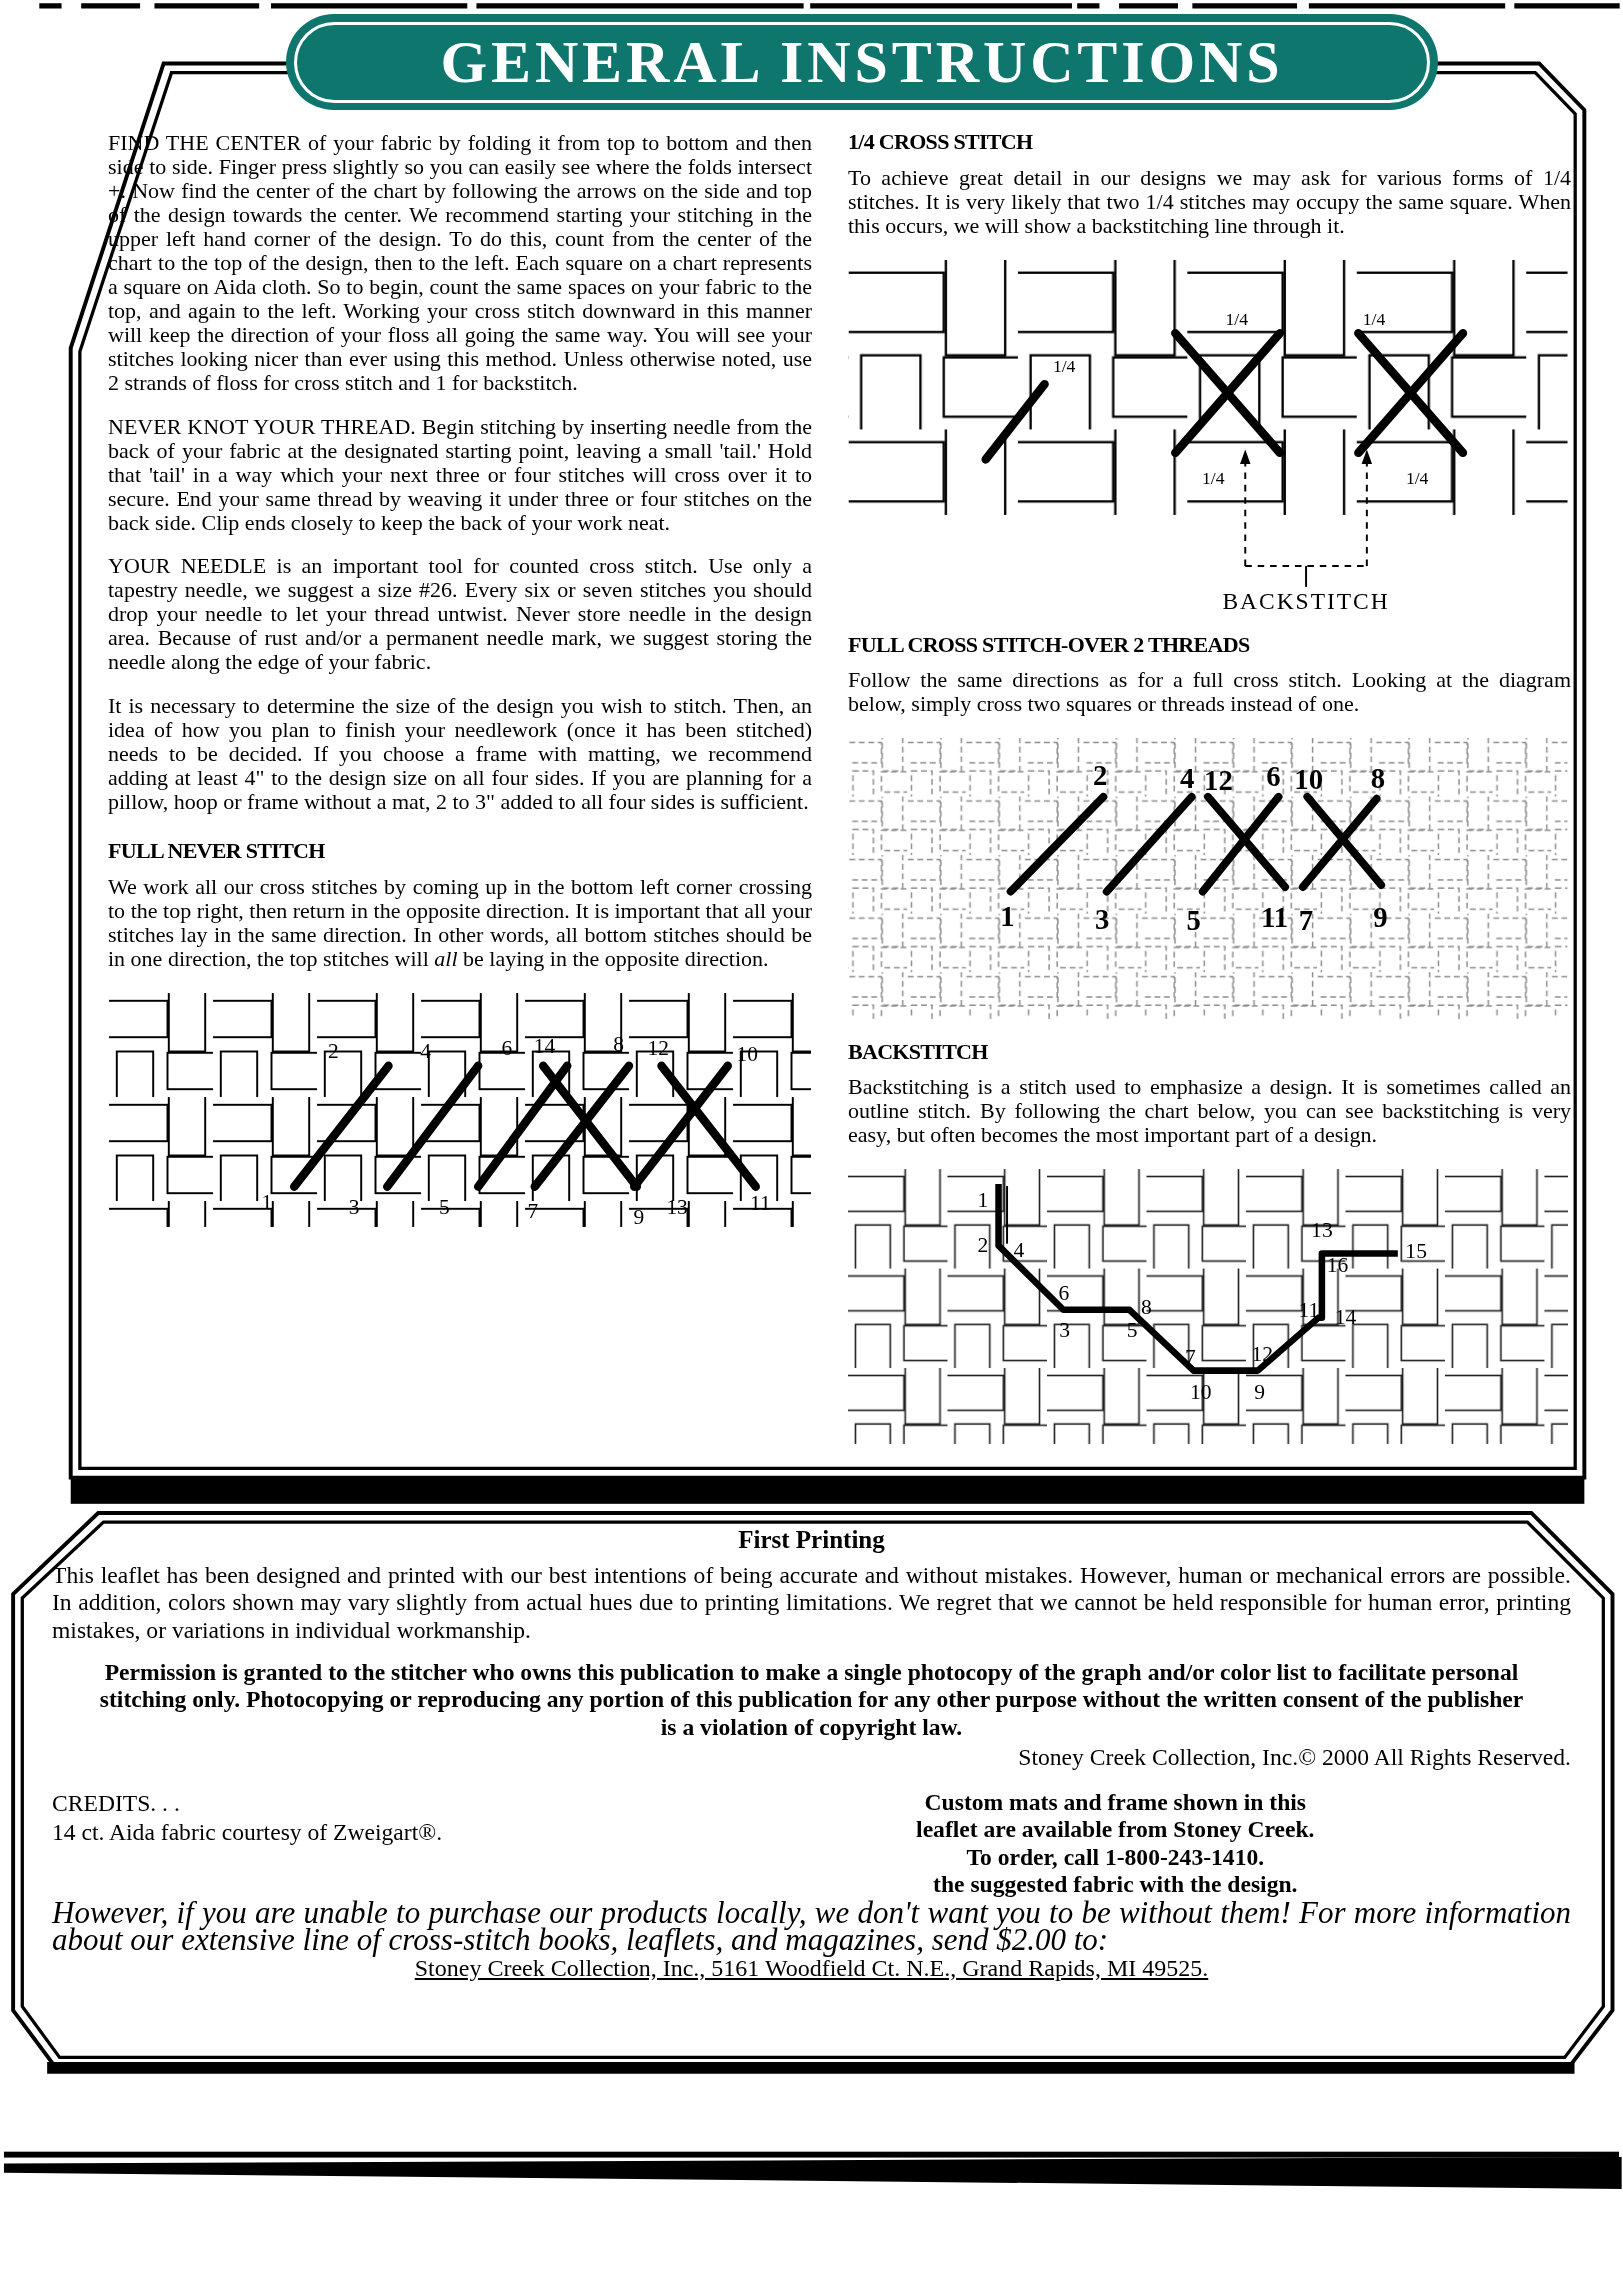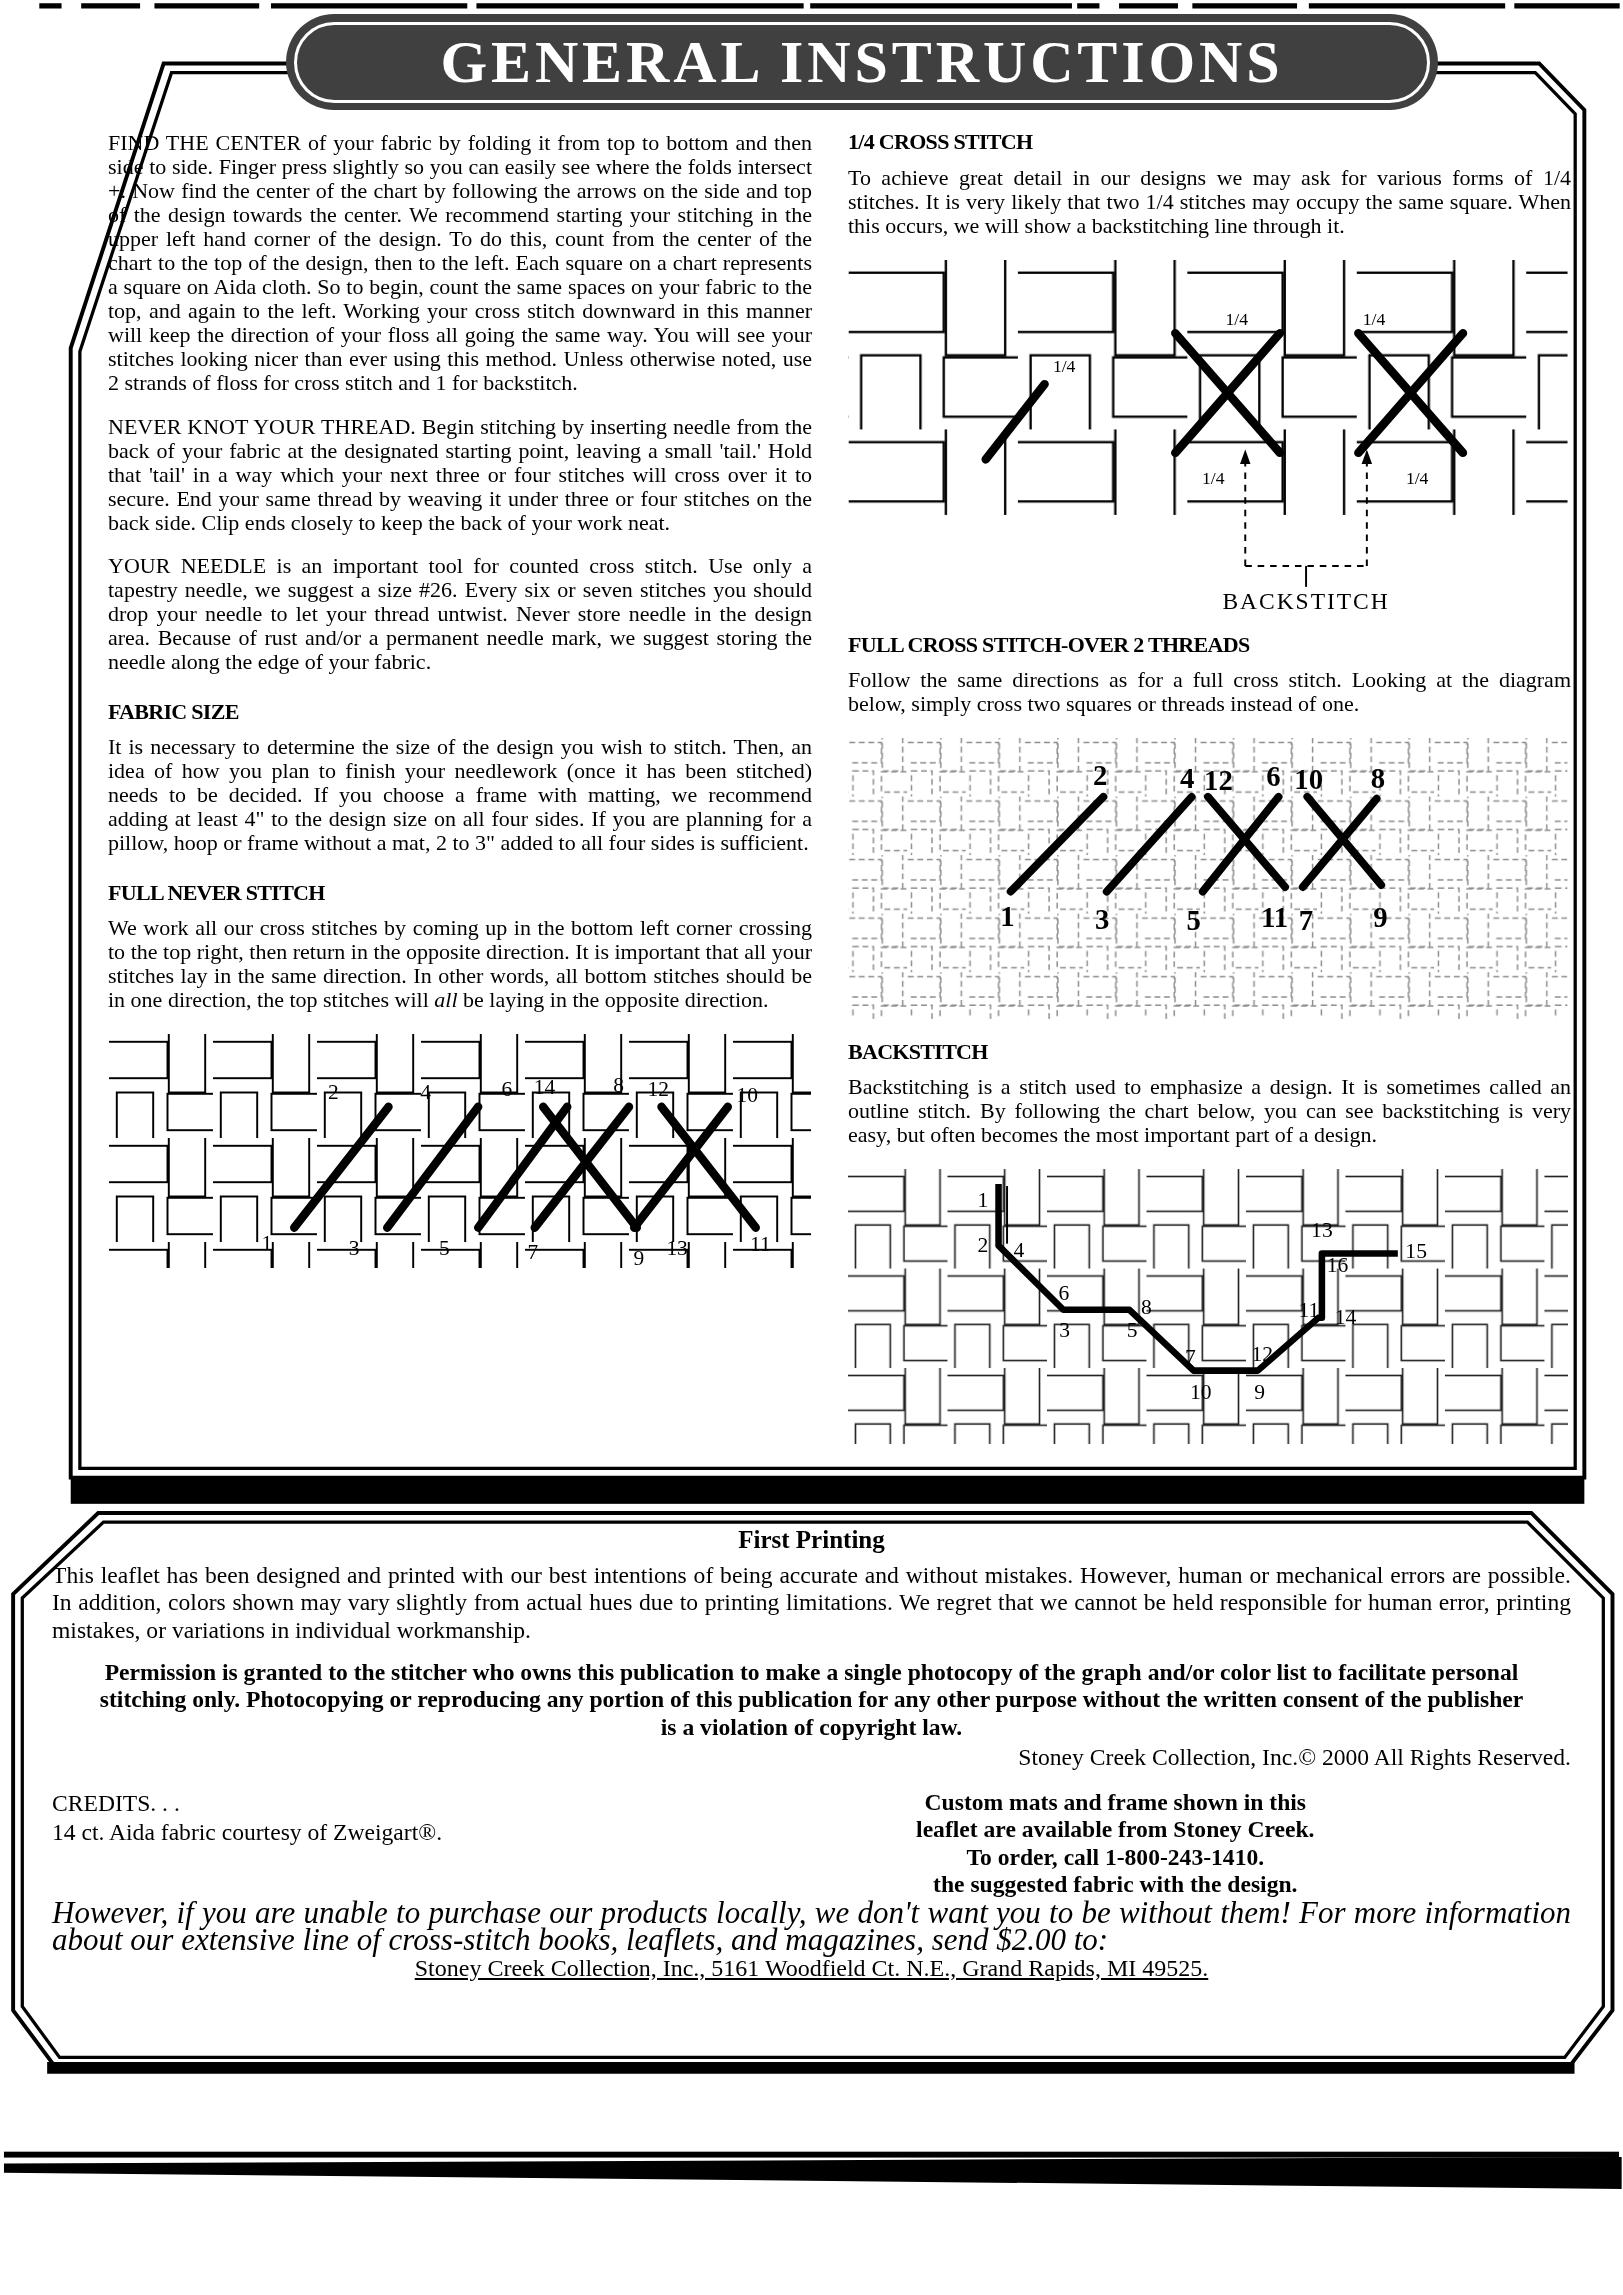--- a/index.html
+++ b/index.html
@@ -11,7 +11,7 @@
   
   .banner{
     position:absolute;left:286px;top:14.4px;width:1152px;height:96px;
-    background:#404040;border-radius:56px;
+    background:#0f766e;border-radius:56px;
   }
   .banner::before{
     content:"";position:absolute;left:7.9px;top:7.9px;right:7.9px;bottom:7.9px;

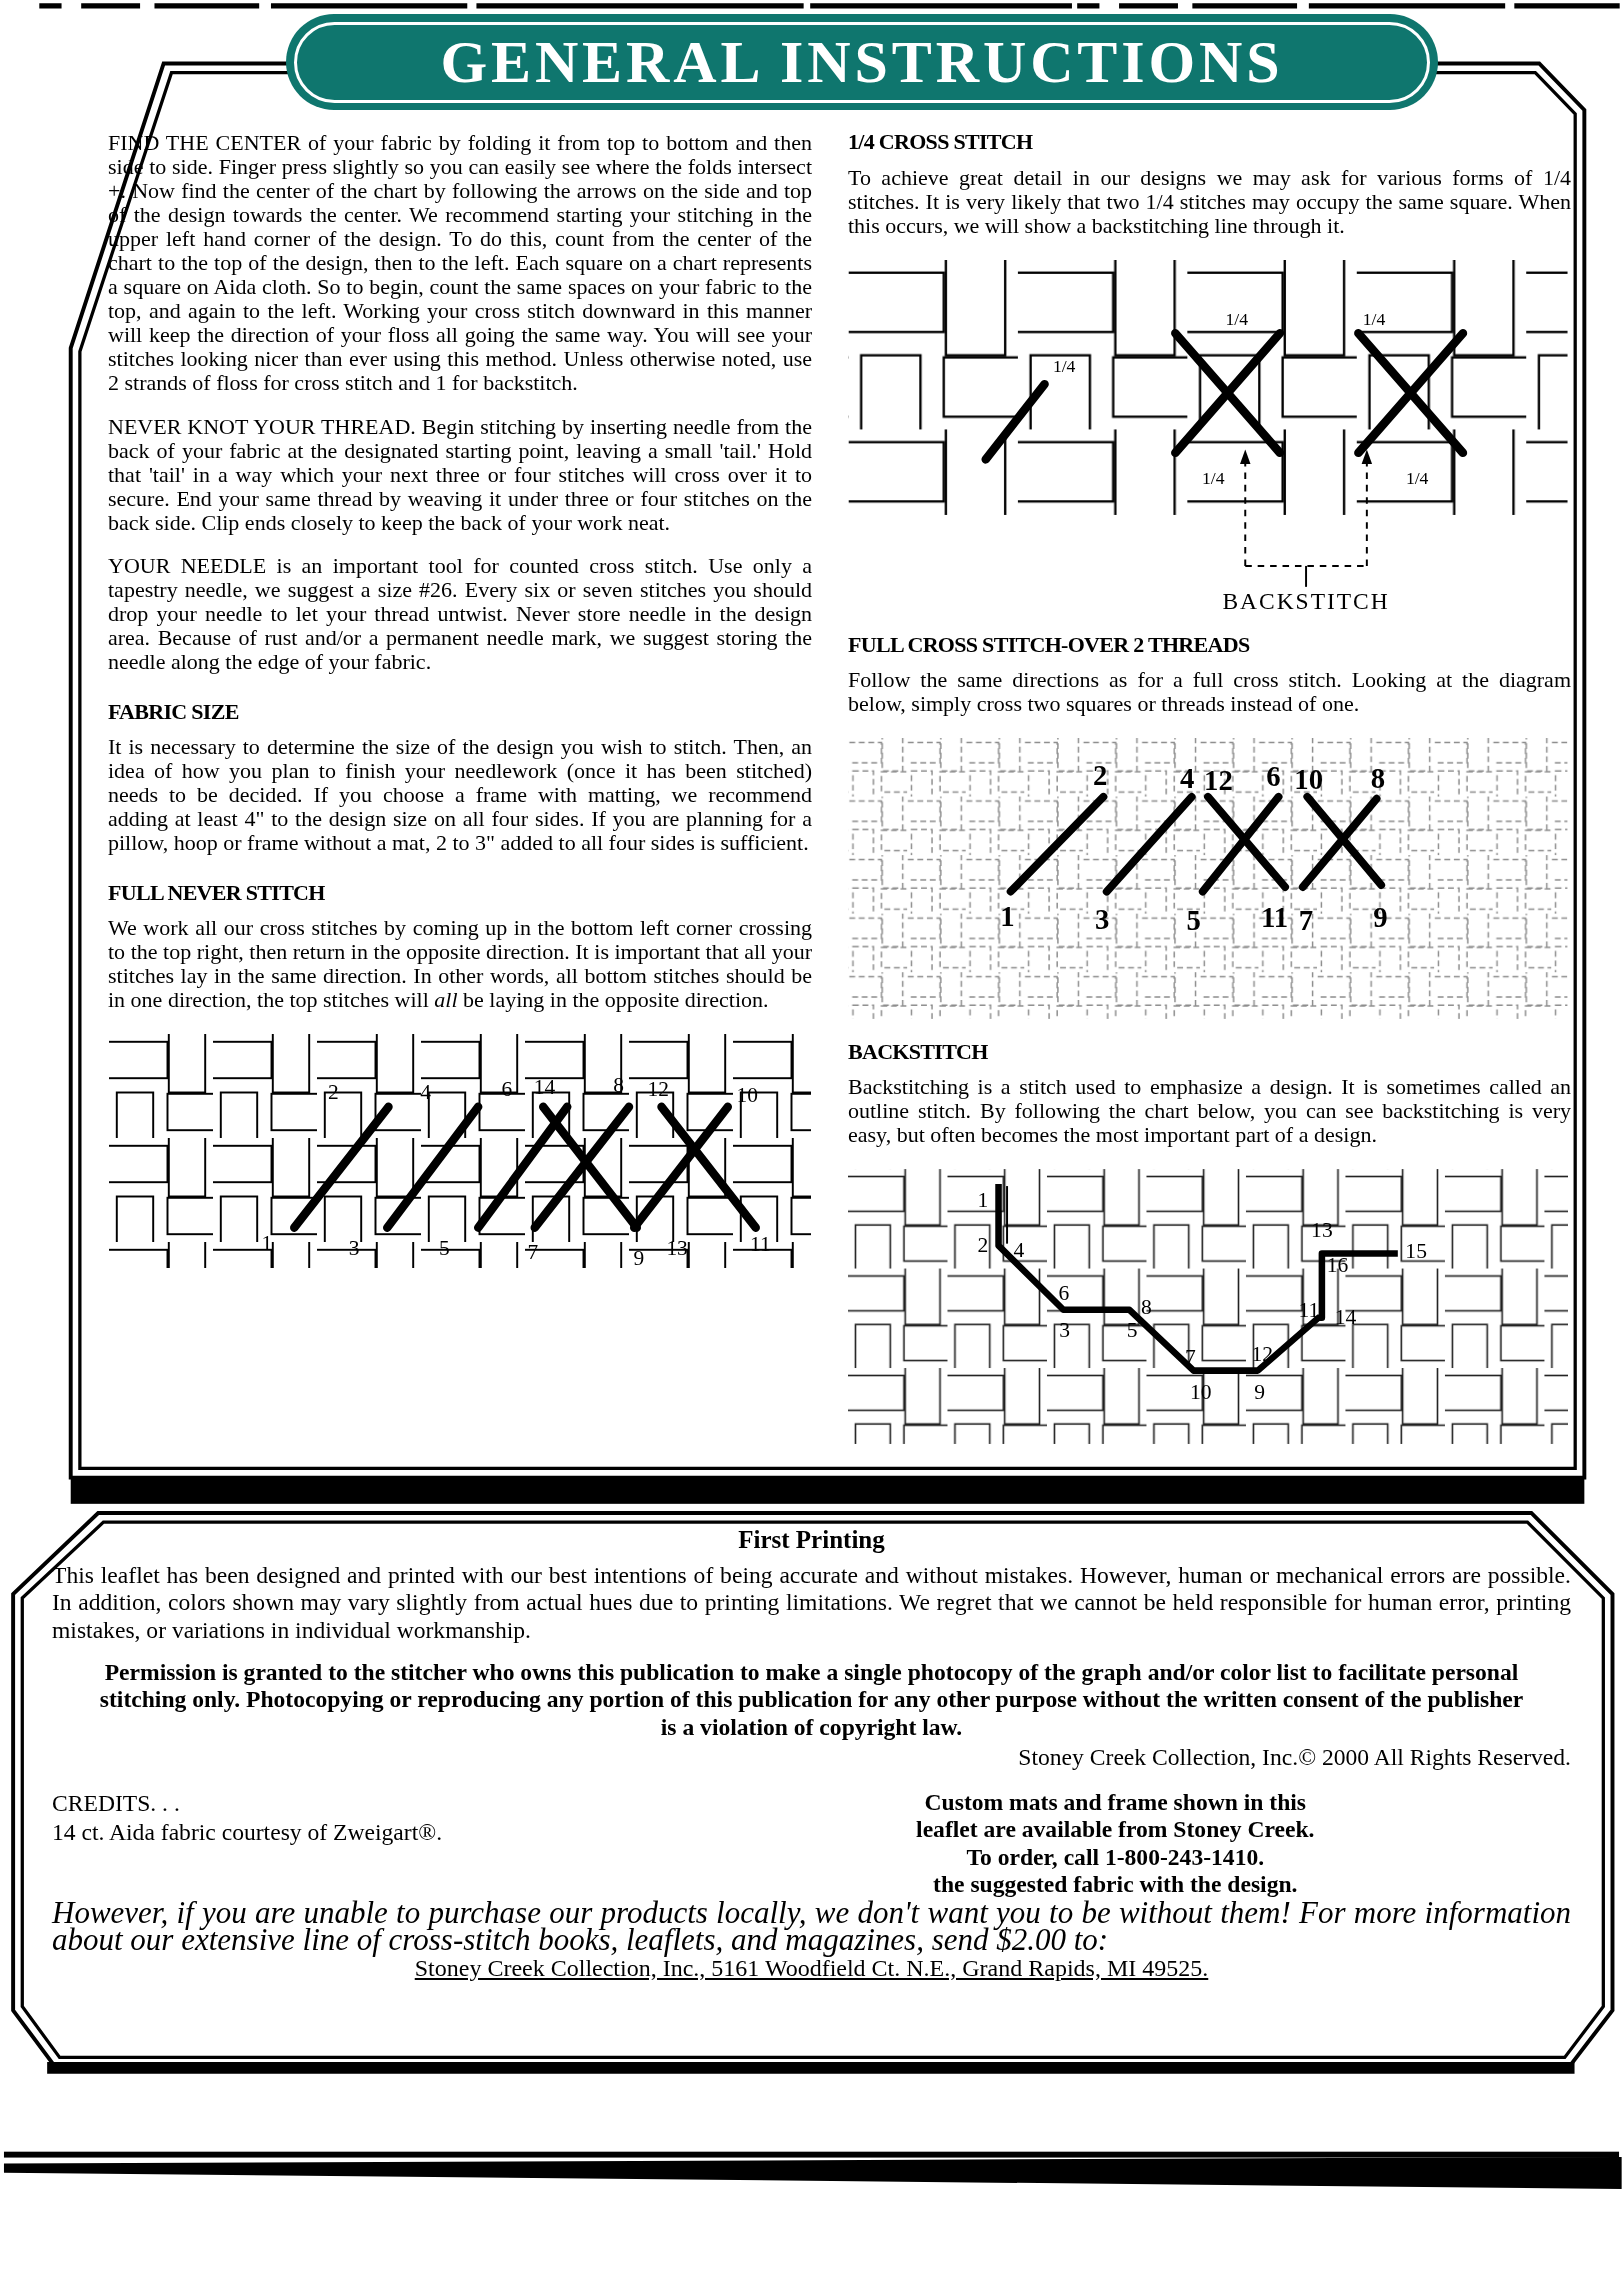--- a/index.html
+++ b/index.html
@@ -124,7 +124,6 @@
     <p>FIND THE CENTER of your fabric by folding it from top to bottom and then side to side. Finger press slightly so you can easily see where the folds intersect +. Now find the center of the chart by following the arrows on the side and top of the design towards the center. We recommend starting your stitching in the upper left hand corner of the design. To do this, count from the center of the chart to the top of the design, then to the left. Each square on a chart represents a square on Aida cloth. So to begin, count the same spaces on your fabric to the top, and again to the left. Working your cross stitch downward in this manner will keep the direction of your floss all going the same way. You will see your stitches looking nicer than ever using this method. Unless otherwise noted, use 2 strands of floss for cross stitch and 1 for backstitch.</p>
     <p>NEVER KNOT YOUR THREAD. Begin stitching by inserting needle from the back of your fabric at the designated starting point, leaving a small 'tail.' Hold that 'tail' in a way which your next three or four stitches will cross over it to secure. End your same thread by weaving it under three or four stitches on the back side. Clip ends closely to keep the back of your work neat.</p>
     <p>YOUR NEEDLE is an important tool for counted cross stitch. Use only a tapestry needle, we suggest a size #26. Every six or seven stitches you should drop your needle to let your thread untwist. Never store needle in the design area. Because of rust and/or a permanent needle mark, we suggest storing the needle along the edge of your fabric.</p>
-    <div class="h1">FABRIC SIZE</div>
     <p>It is necessary to determine the size of the design you wish to stitch. Then, an idea of how you plan to finish your needlework (once it has been stitched) needs to be decided. If you choose a frame with matting, we recommend adding at least 4" to the design size on all four sides. If you are planning for a pillow, hoop or frame without a mat, 2 to 3" added to all four sides is sufficient.</p>
     <div class="h1">FULL NEVER STITCH</div>
     <p><span>We work all our cross stitches by coming up in the bottom left corner crossing to the top right, then return in the opposite direction. It is important that all your stitches lay in the same direction. In other words, all bottom stitches should be in one direction, the top stitches will </span><em>all</em><span> be laying in the opposite direction.</span></p>

